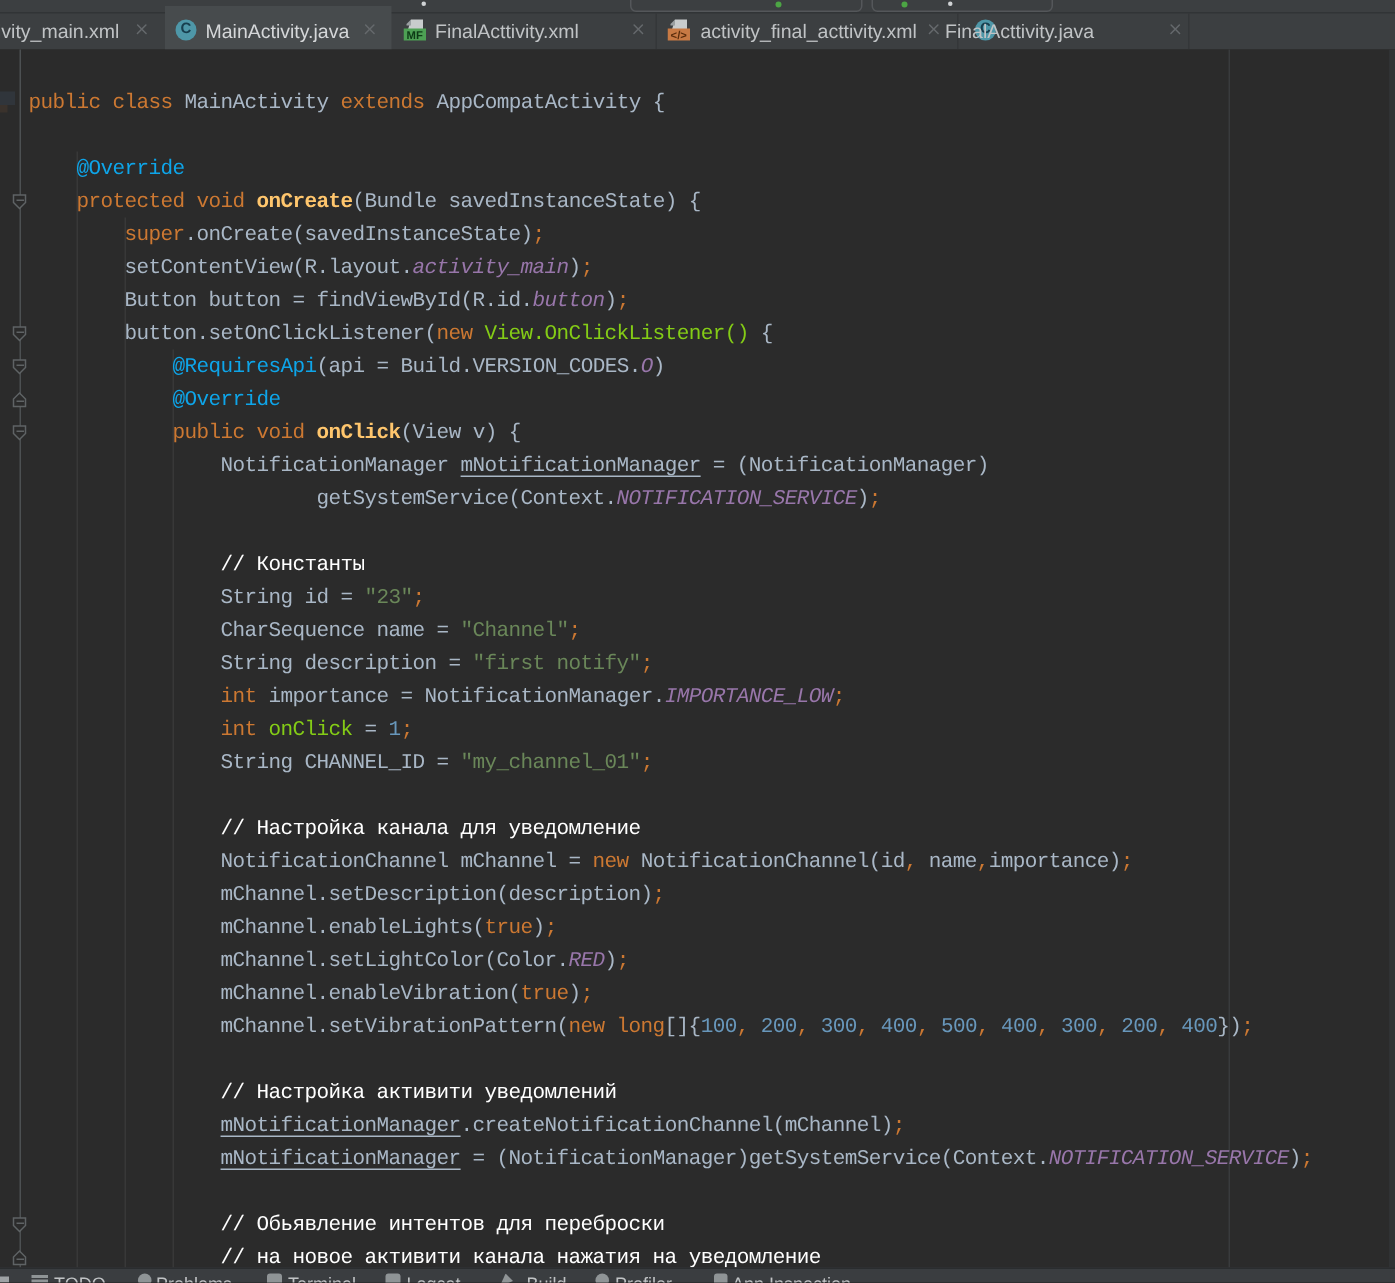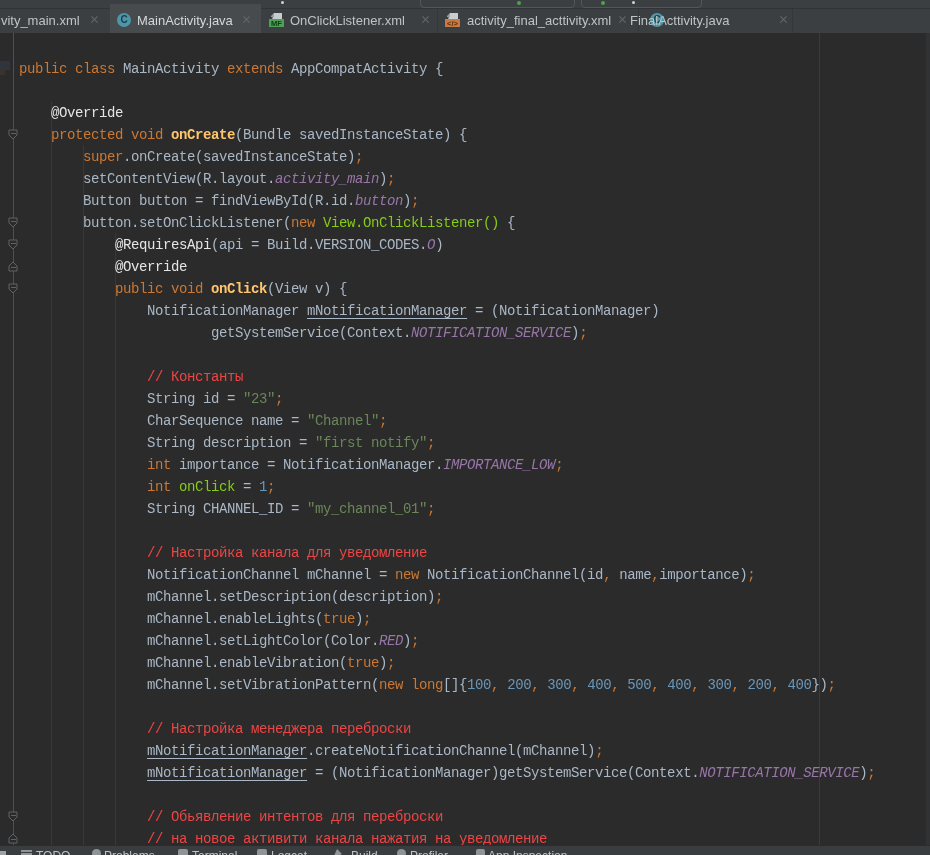--- a/index.html
+++ b/index.html
@@ -78,7 +78,7 @@
     <rect x="0" y="7" width="15" height="8" fill="#4da054"></rect>
     <text x="7.5" y="14" font-size="7.5" font-weight="bold" fill="#0d3a16" text-anchor="middle" font-family="Liberation Sans">MF</text>
   </svg>
-  <div class="tabtxt" style="left:290px">OnClickListener.xml</div>
+  <div class="tabtxt" style="left:290px">FinalActtivity.xml</div>
   <div class="x" style="left:421px;top:15px">
       <i></i>
       <i></i>

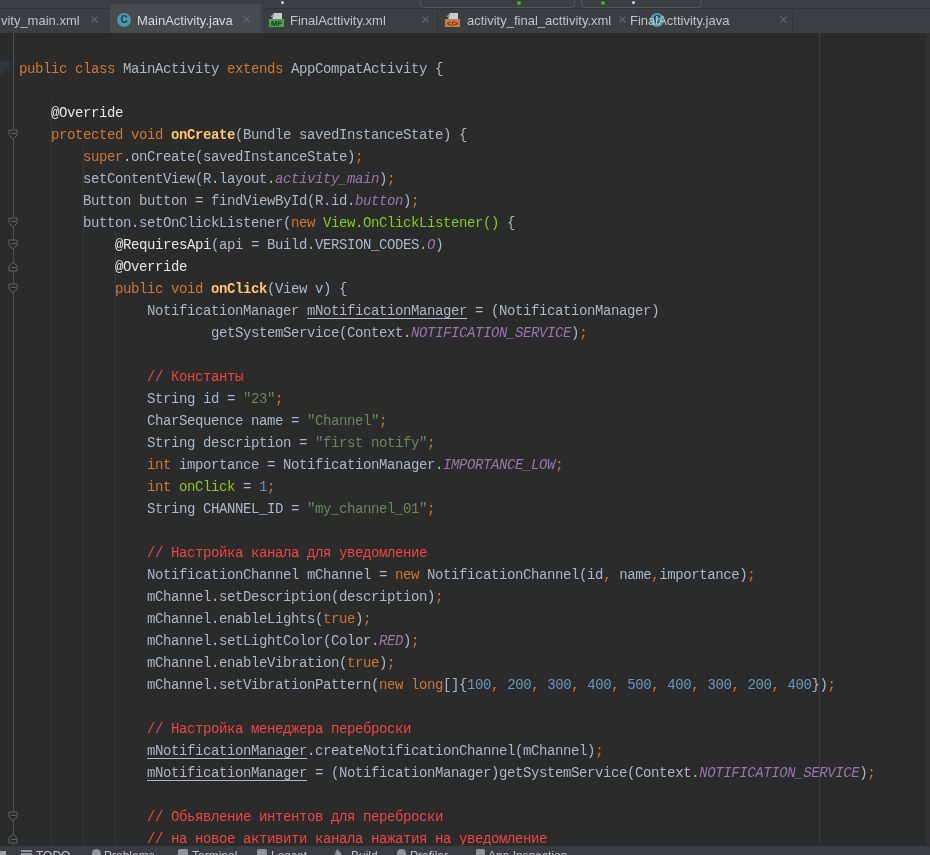--- a/index.html
+++ b/index.html
@@ -32,7 +32,7 @@
      letter-spacing:-0.4px;color:#a9b7c6;white-space:pre;}
   pre#code .k{color:#cc7832}
   pre#code .m{color:#ffc66d;font-weight:bold}
-  pre#code .a{color:#e5e5e5}
+  pre#code .a{color:#0ea5e9}
   pre#code .s{color:#6a8759}
   pre#code .n{color:#6897bb}
   pre#code .c{color:#ef4444}

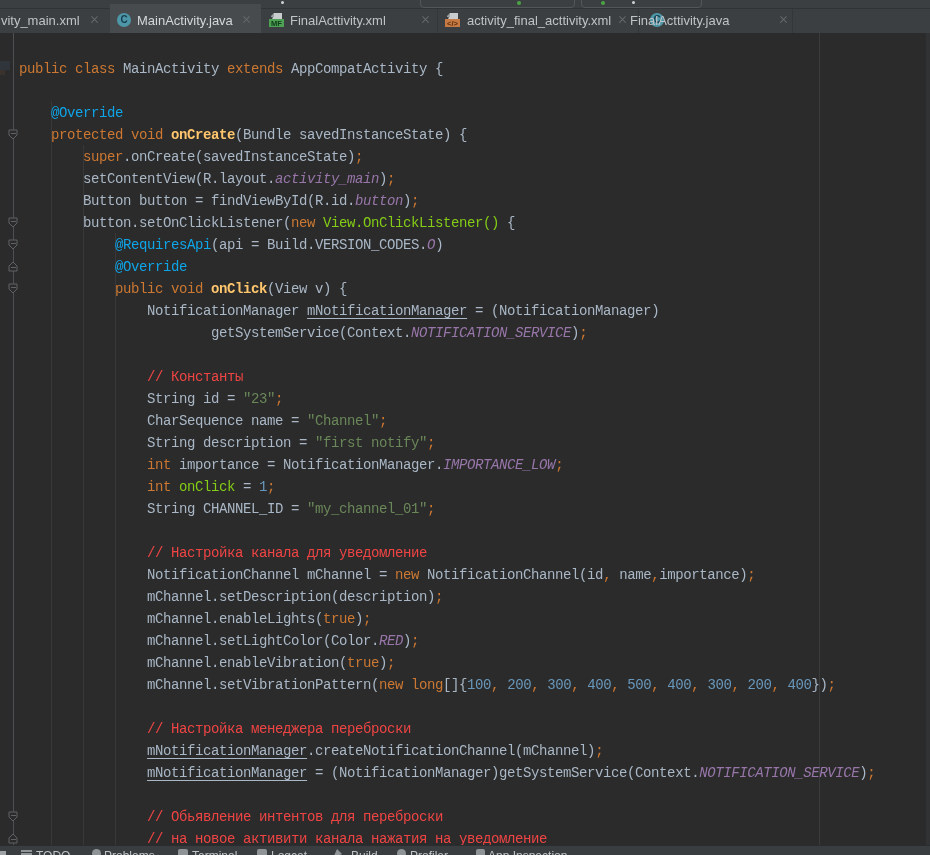--- a/index.html
+++ b/index.html
@@ -35,7 +35,7 @@
   pre#code .a{color:#0ea5e9}
   pre#code .s{color:#6a8759}
   pre#code .n{color:#6897bb}
-  pre#code .c{color:#ef4444}
+  pre#code .c{color:#ffffff}
   pre#code .g{color:#84cc16}
   pre#code .p{color:#9876aa;font-style:italic}
   pre#code .u{text-decoration:underline;text-underline-offset:3px;}

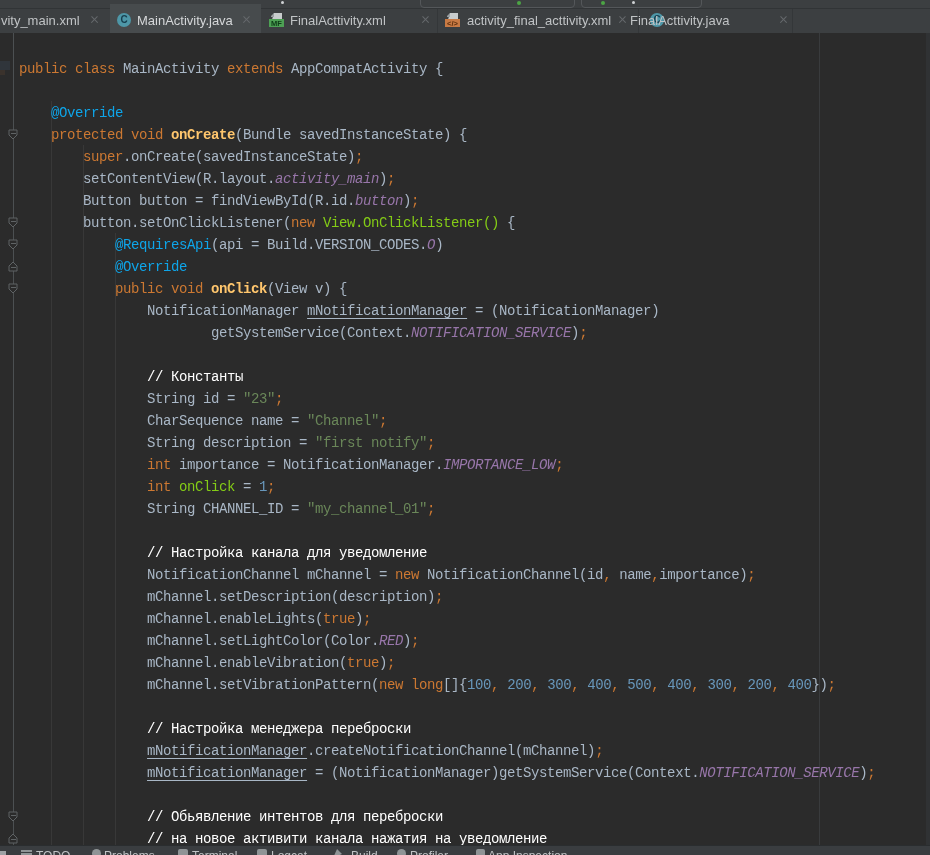--- a/index.html
+++ b/index.html
@@ -174,7 +174,7 @@
                 mChannel.enableVibration(<span class="k">true</span>)<span class="k">;</span>
                 mChannel.setVibrationPattern(<span class="k">new long</span>[]{<span class="n">100</span><span class="k">,</span> <span class="n">200</span><span class="k">,</span> <span class="n">300</span><span class="k">,</span> <span class="n">400</span><span class="k">,</span> <span class="n">500</span><span class="k">,</span> <span class="n">400</span><span class="k">,</span> <span class="n">300</span><span class="k">,</span> <span class="n">200</span><span class="k">,</span> <span class="n">400</span>})<span class="k">;</span>
 
-                <span class="c">// Настройка менеджера переброски</span>
+                <span class="c">// Настройка активити уведомлений</span>
                 <span class="u">mNotificationManager</span>.createNotificationChannel(mChannel)<span class="k">;</span>
                 <span class="u">mNotificationManager</span> = (NotificationManager)getSystemService(Context.<span class="p">NOTIFICATION_SERVICE</span>)<span class="k">;</span>
 

